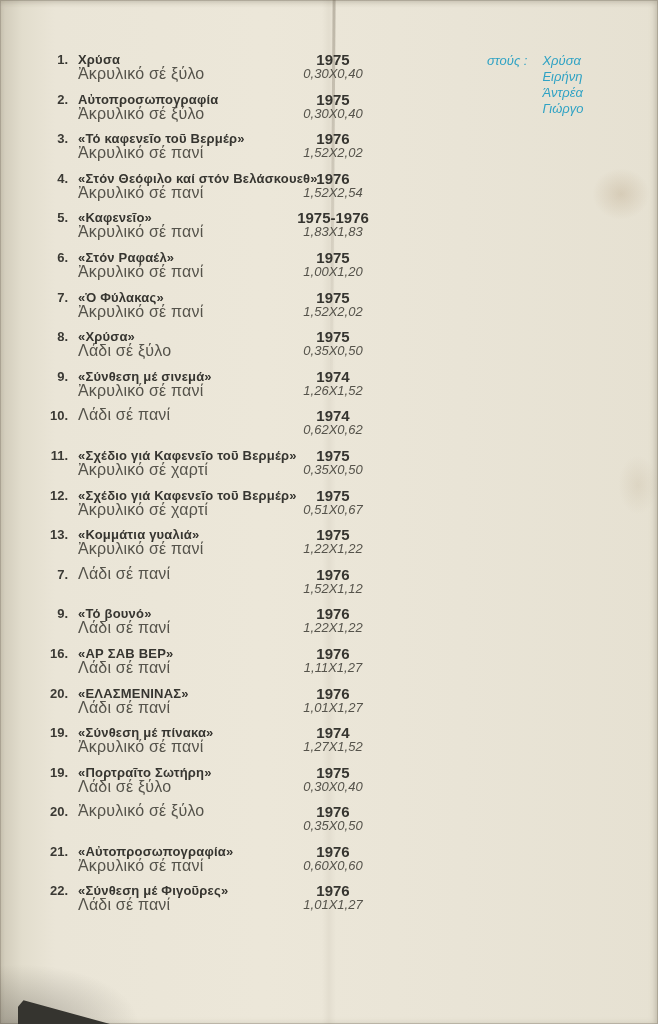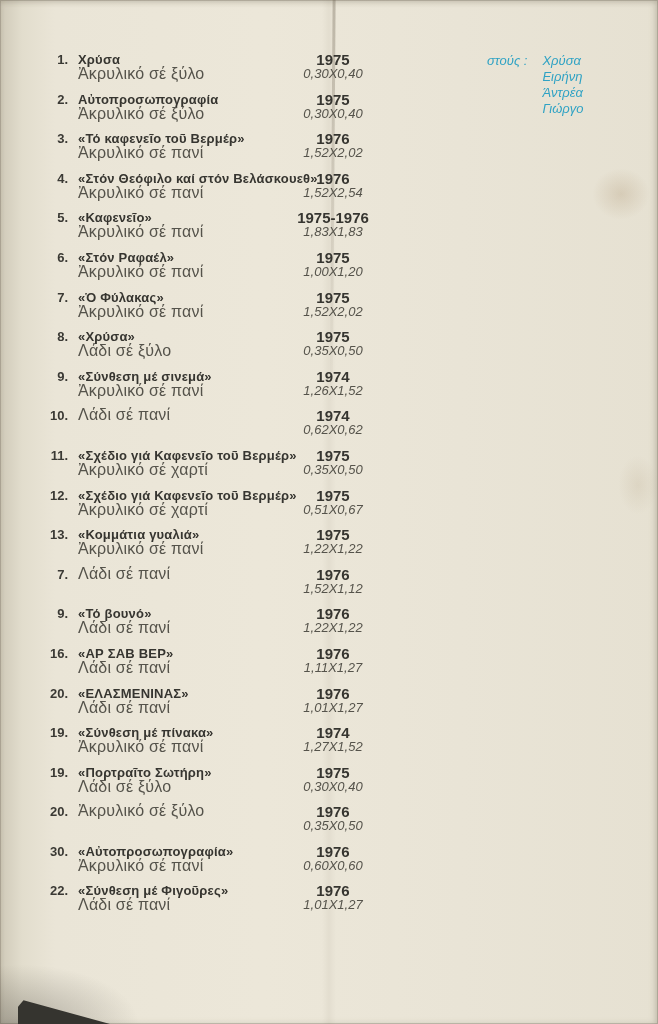--- a/index.html
+++ b/index.html
@@ -349,7 +349,7 @@
         </div>
       </div>
       <div class="row">
-        <div class="num">30.</div>
+        <div class="num">21.</div>
         <div class="titleblock">
           <div class="title">«Αὐτοπροσωπογραφία»</div>
           <div class="medium">Ἀκρυλικό σέ πανί</div>

